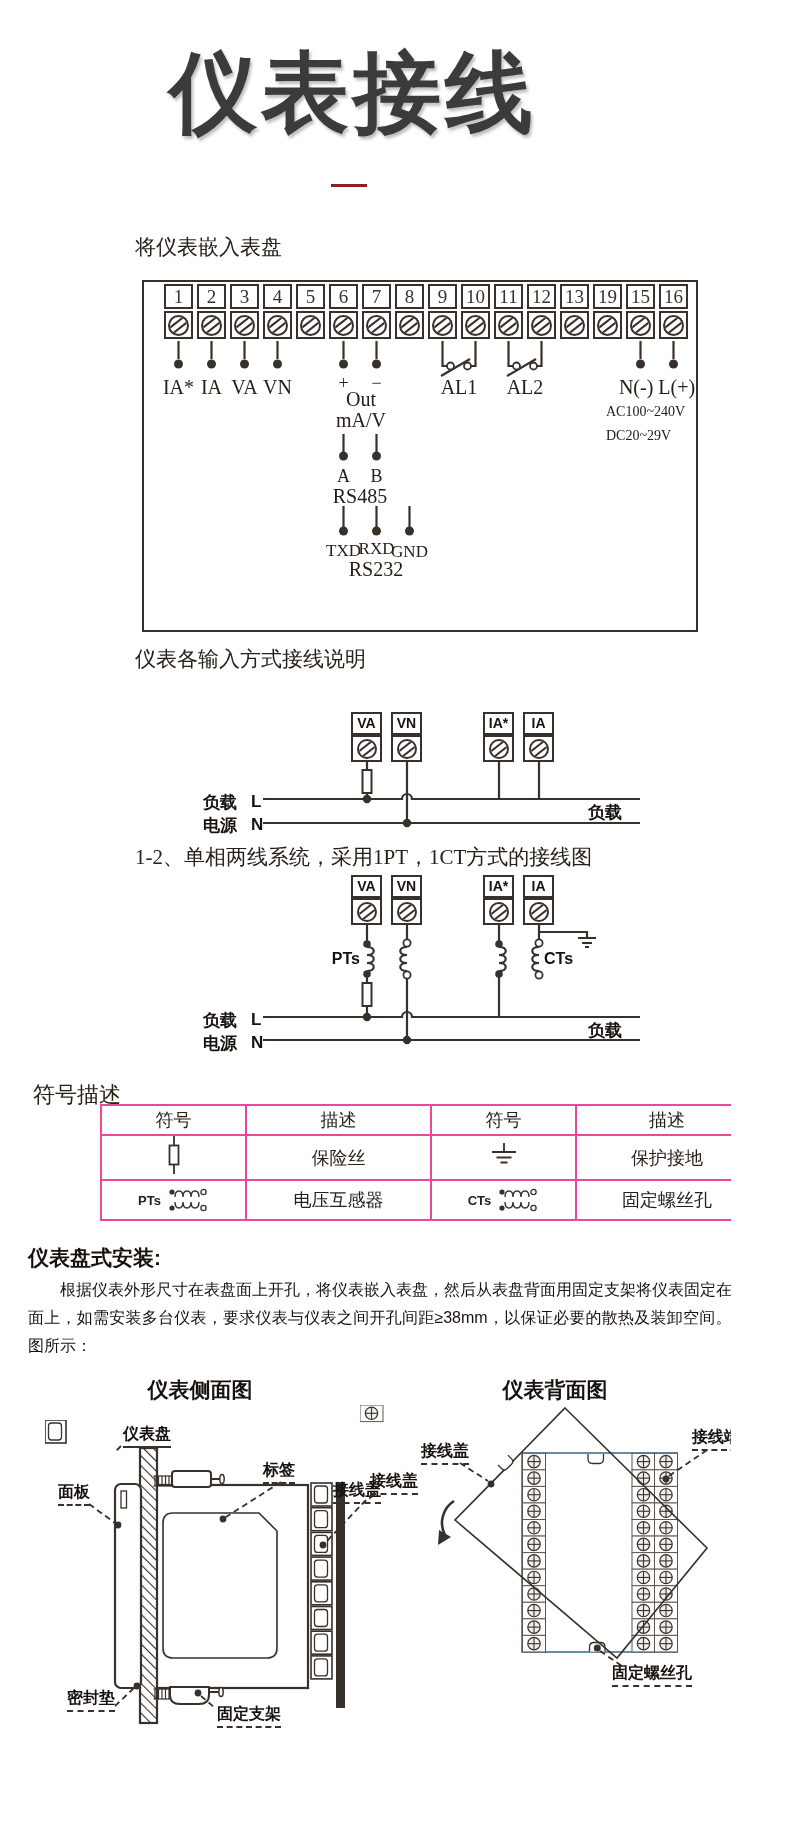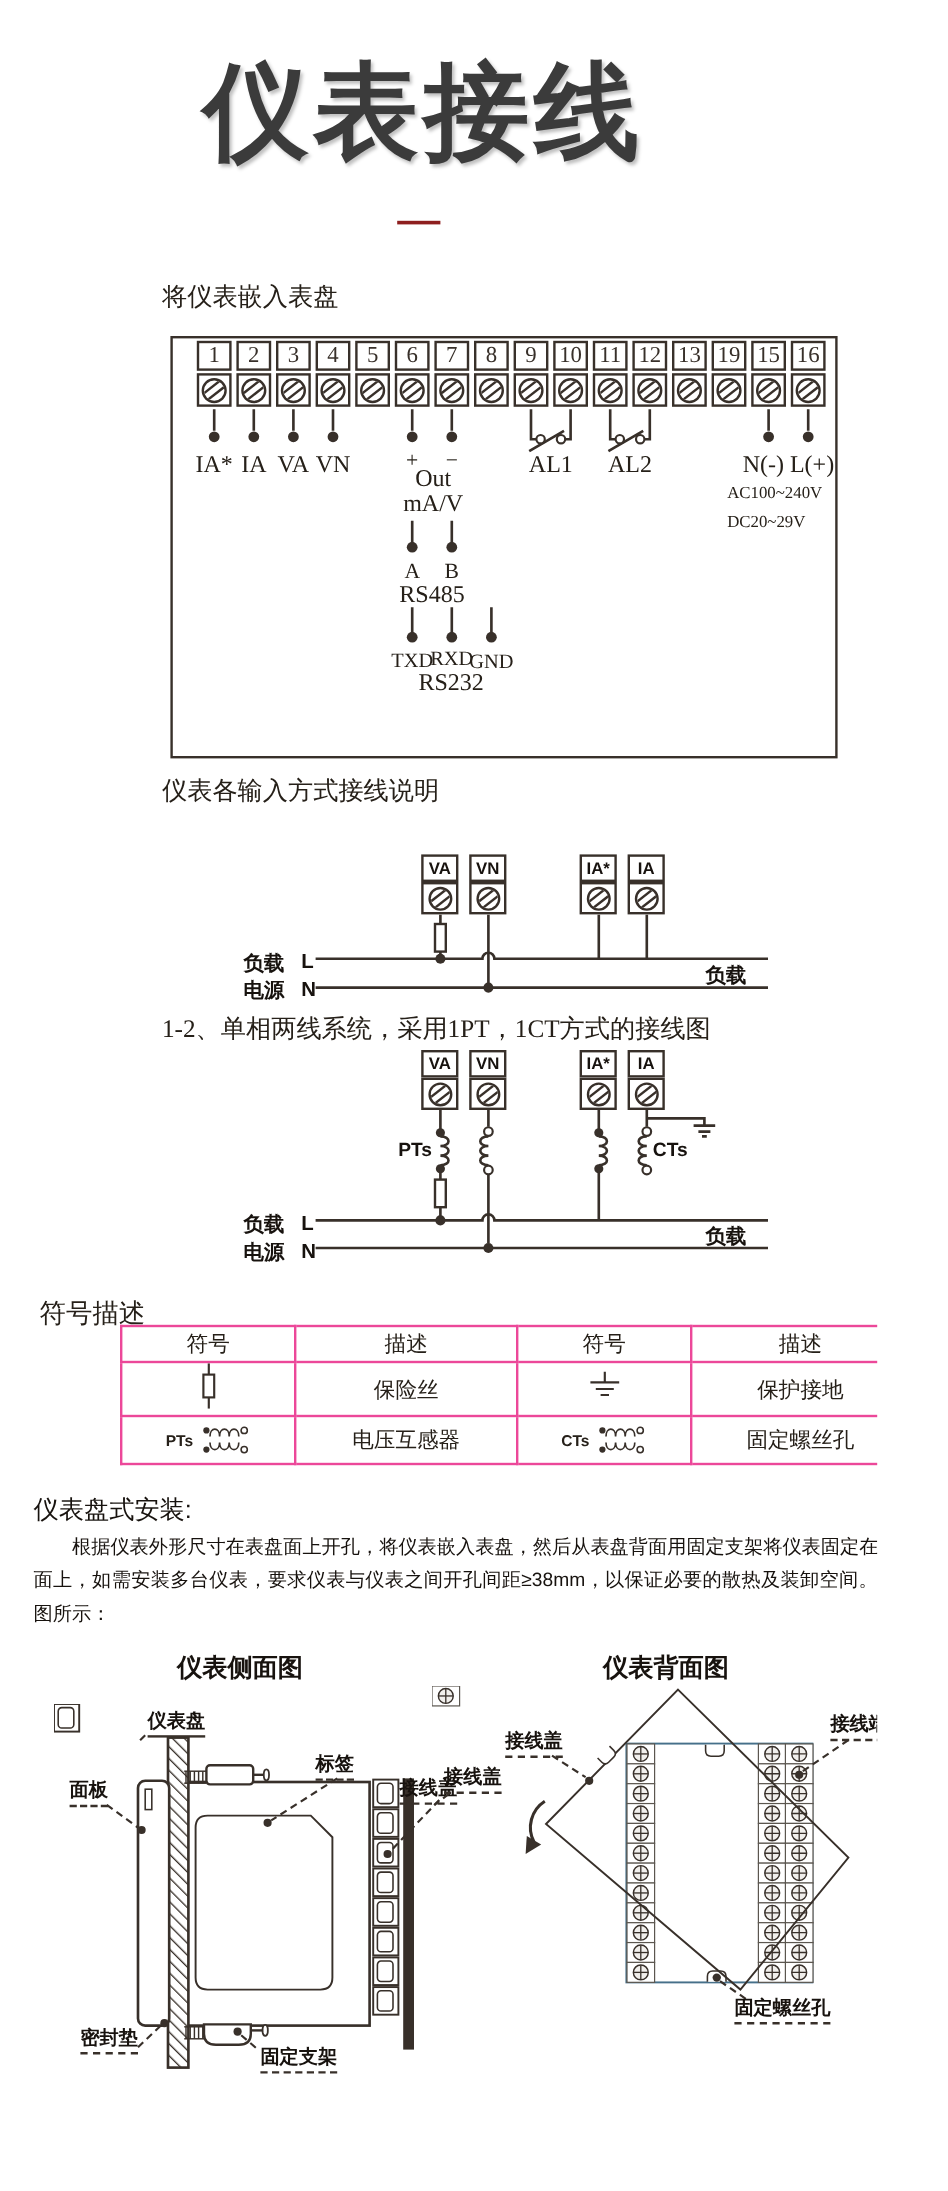--- a/index.html
+++ b/index.html
@@ -47,7 +47,7 @@
 .symcell{display:flex;align-items:center;justify-content:center;gap:6px}
 .symcell .tag{font-family:"Liberation Sans",sans-serif;font-size:13px;font-weight:bold}
 
-.inst-h{position:absolute;left:28px;top:1244px;font-size:21px;font-weight:normal;color:#17120e}
+.inst-h{position:absolute;left:28px;top:1244px;font-size:21px;font-weight:bold;color:#17120e}
 .inst-p{position:absolute;left:28px;top:1276px;width:736px;font-size:16px;line-height:28px;
   color:#17120e;text-indent:2em;text-align:justify}
 .fig-title{position:absolute;top:1376px;width:160px;text-align:center;

